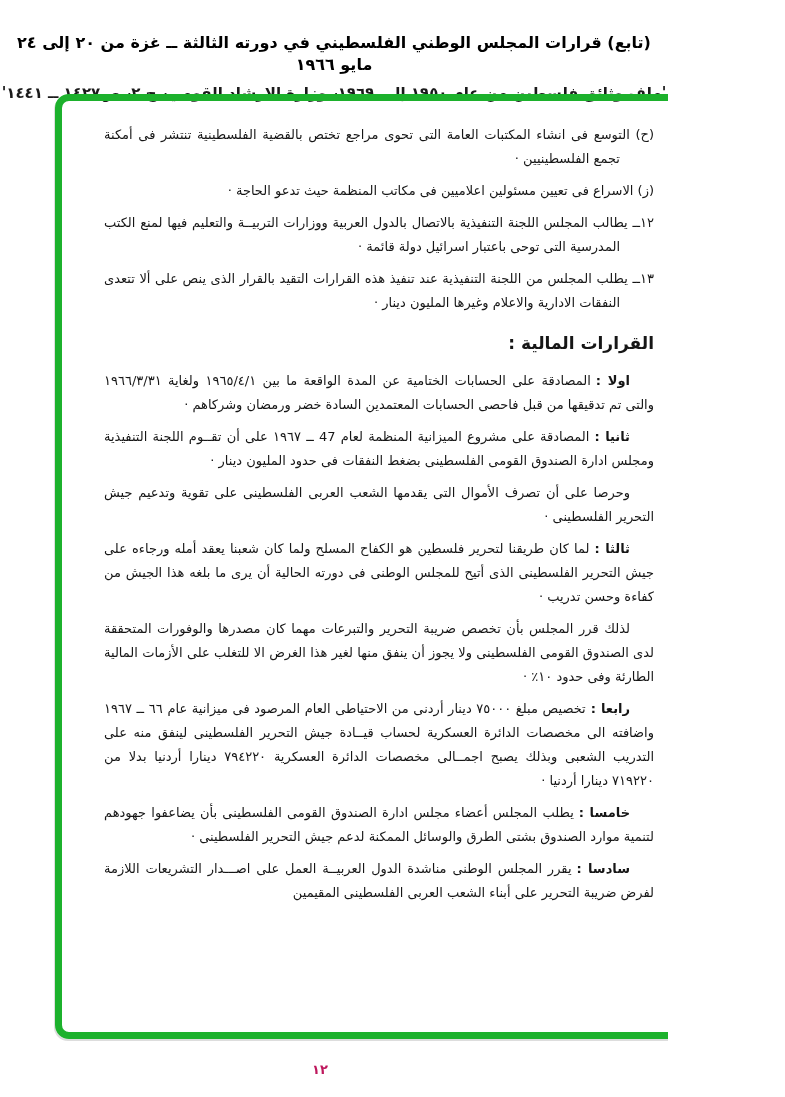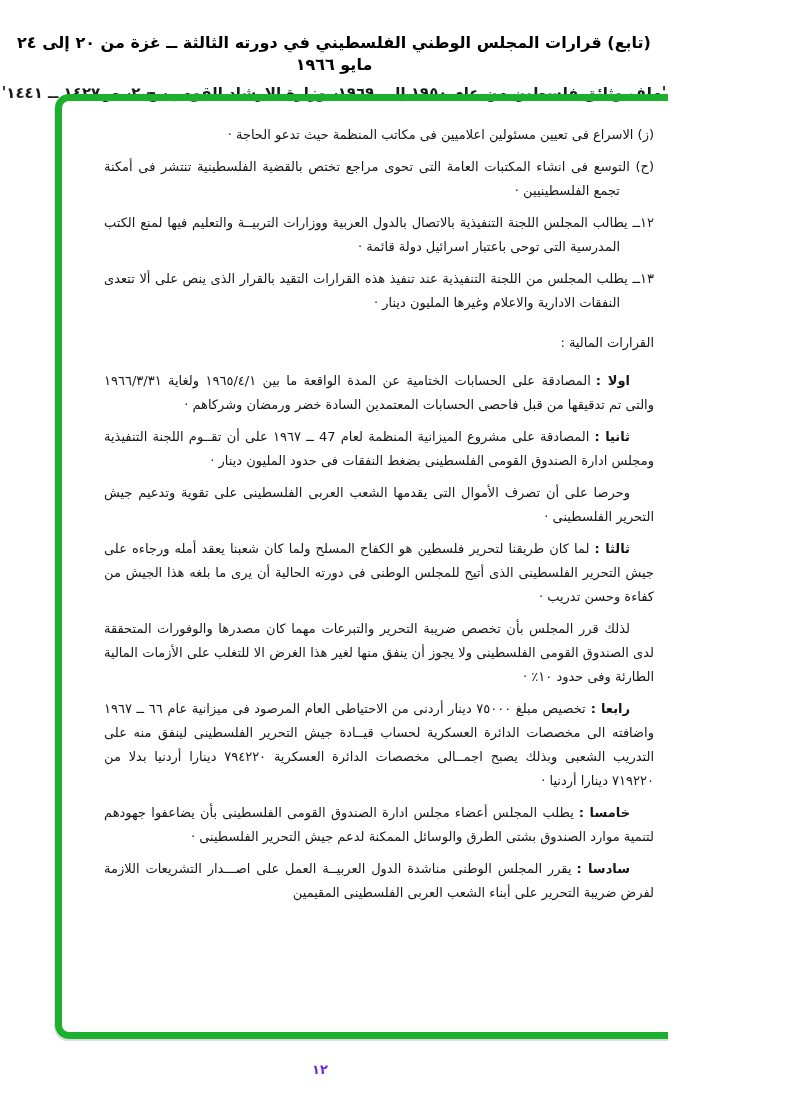--- a/index.html
+++ b/index.html
@@ -105,8 +105,8 @@
   <div class="green-box" style="border-color: rgb(28, 177, 44);">
     <div class="doc-content">
 
+      <p class="para hang">(ح) التوسع فى انشاء المكتبات العامة التى تحوى مراجع تختص بالقضية الفلسطينية تنتشر فى أمكنة تجمع الفلسطينيين ·</p>
       <p class="para hang">(ز) الاسراع فى تعيين مسئولين اعلاميين فى مكاتب المنظمة حيث تدعو الحاجة ·</p>
-      <p class="para hang">(ح) التوسع فى انشاء المكتبات العامة التى تحوى مراجع تختص بالقضية الفلسطينية تنتشر فى أمكنة تجمع الفلسطينيين ·</p>
       <p class="para hang">١٢ــ يطالب المجلس اللجنة التنفيذية بالاتصال بالدول العربية ووزارات التربيــة والتعليم فيها لمنع الكتب المدرسية التى توحى باعتبار اسرائيل دولة قائمة ·</p>
       <p class="para hang">١٣ــ يطلب المجلس من اللجنة التنفيذية عند تنفيذ هذه القرارات التقيد بالقرار الذى ينص على ألا تتعدى النفقات الادارية والاعلام وغيرها المليون دينار ·</p>
 

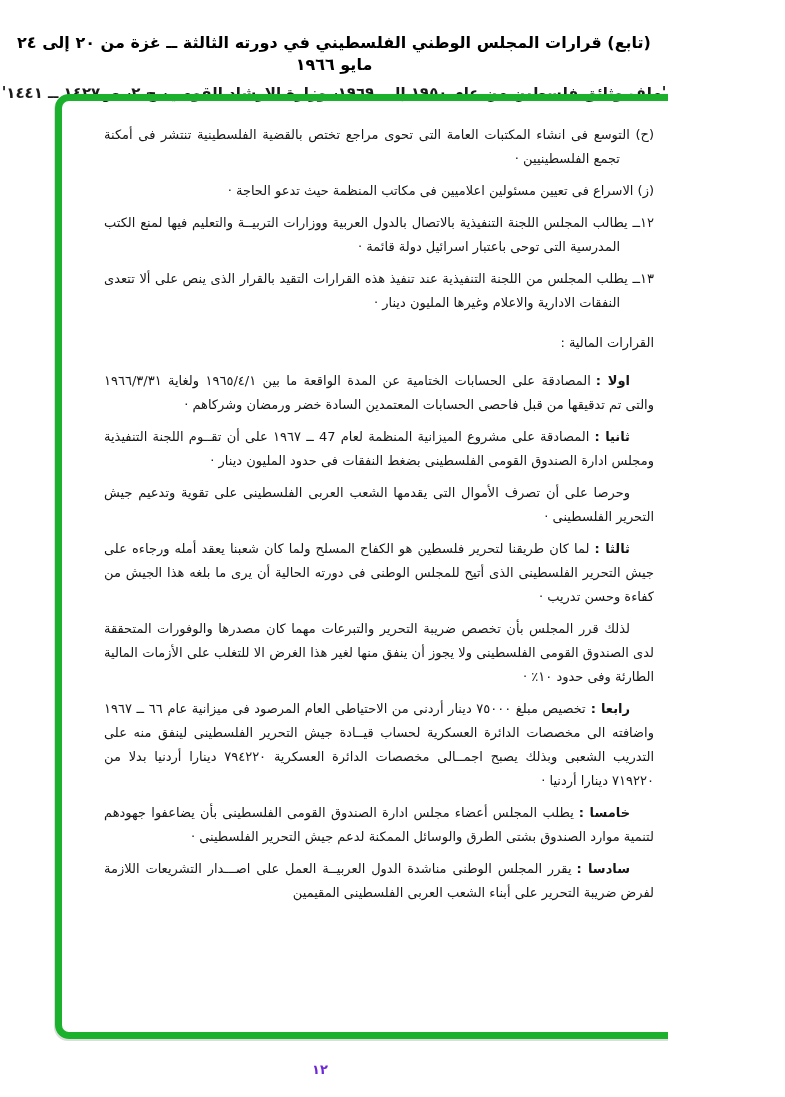--- a/index.html
+++ b/index.html
@@ -75,8 +75,8 @@
     margin-left: 5px;
   }
   .fin-heading {
-    font-size: 13px;
-    font-weight: normal;
+    font-size: 17px;
+    font-weight: bold;
     margin: 16px 0 14px 0;
     direction: rtl;
   }

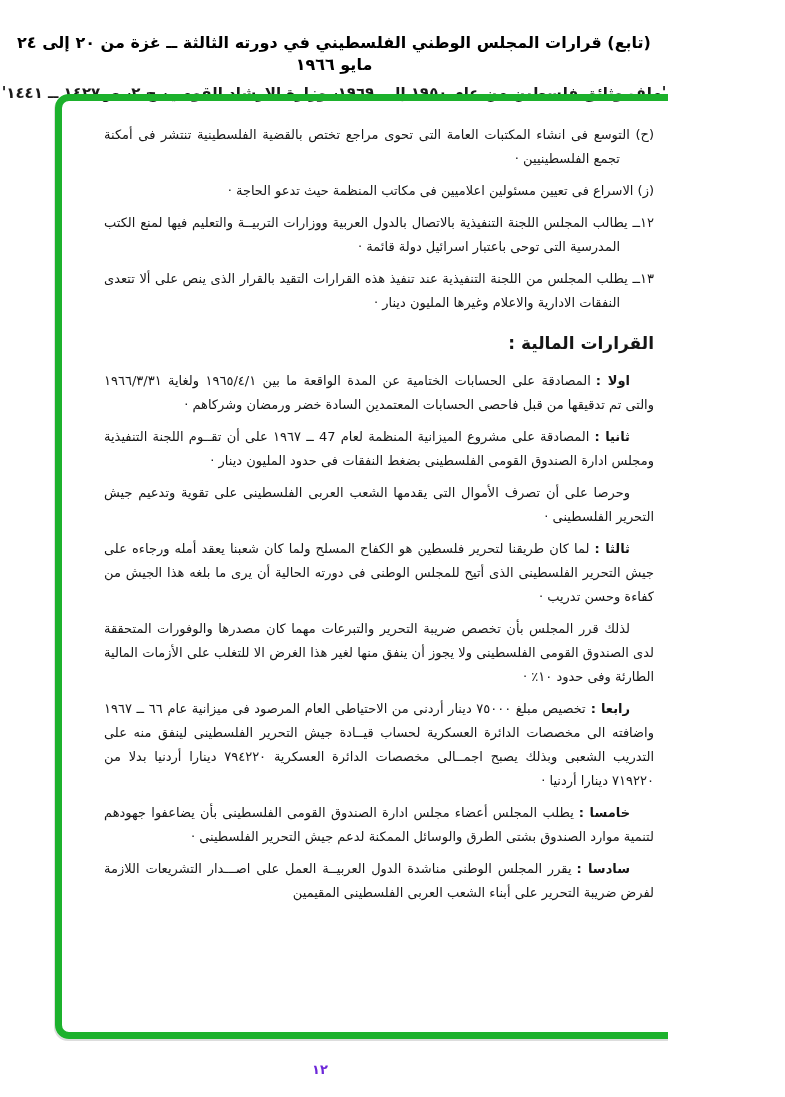--- a/index.html
+++ b/index.html
@@ -89,7 +89,7 @@
     font-size: 13px;
     font-weight: bold;
     direction: rtl;
-    color: #6d28d9;
+    color: #be185d;
   }
 </style>
 </head>

